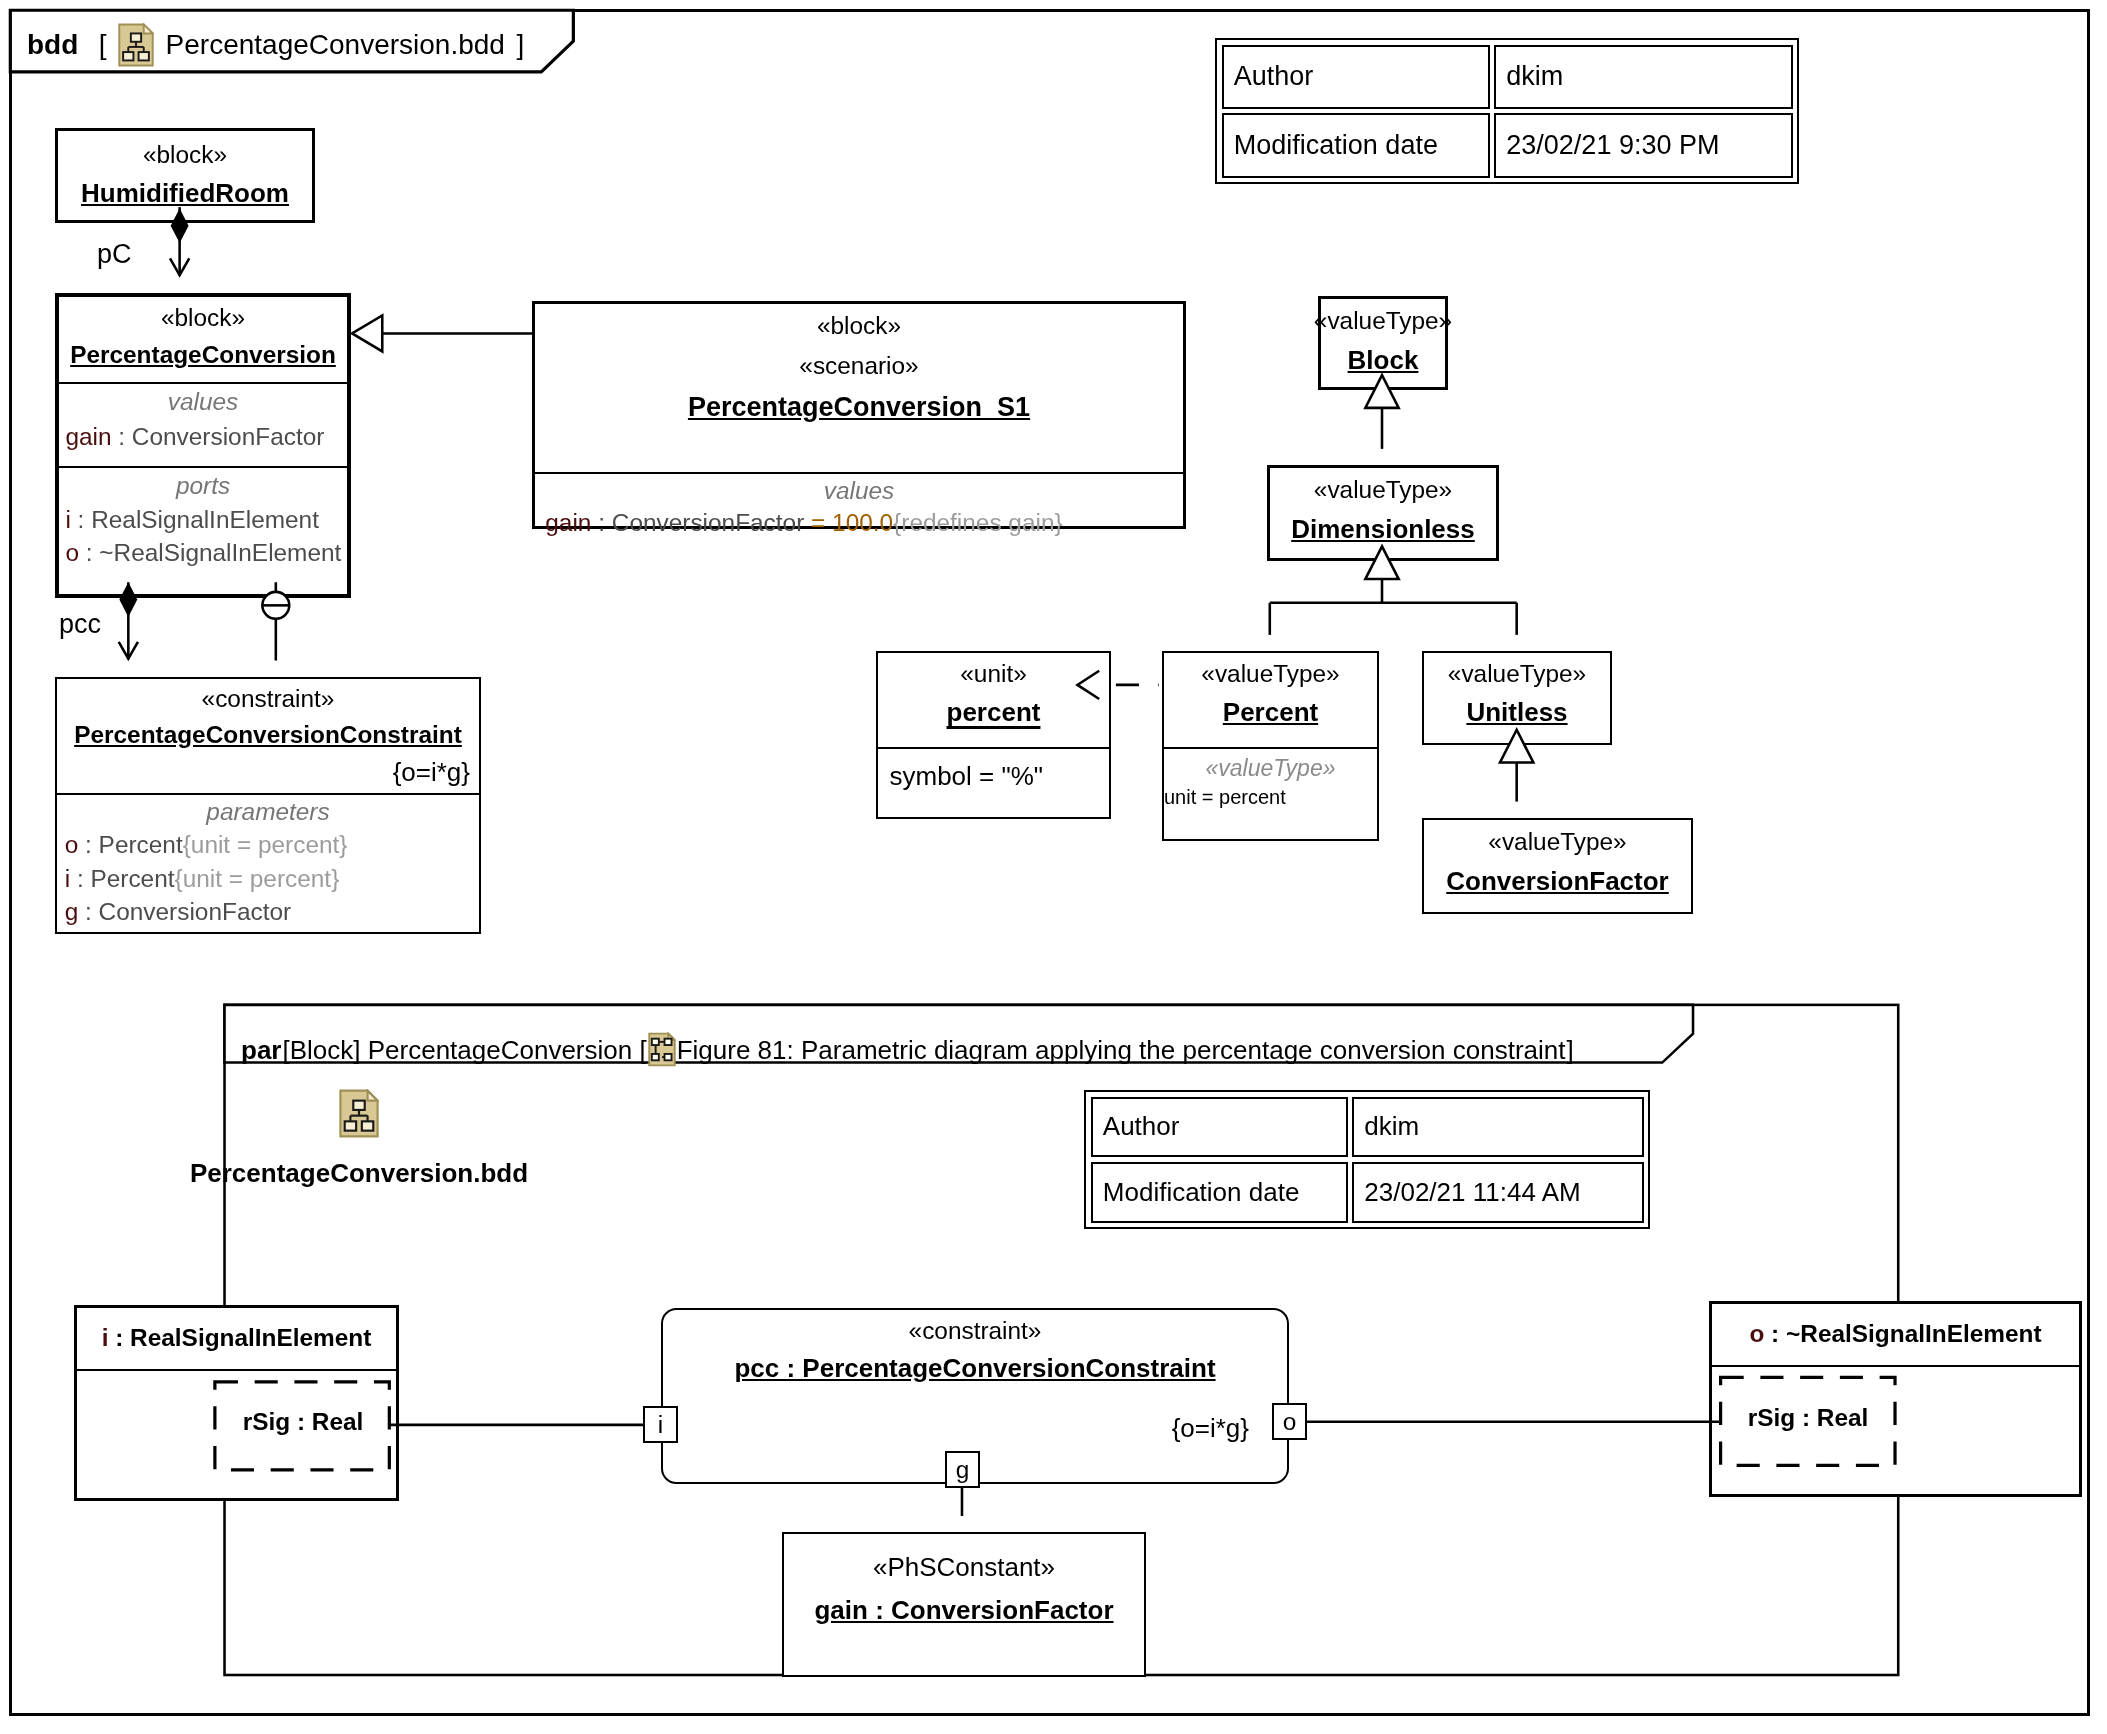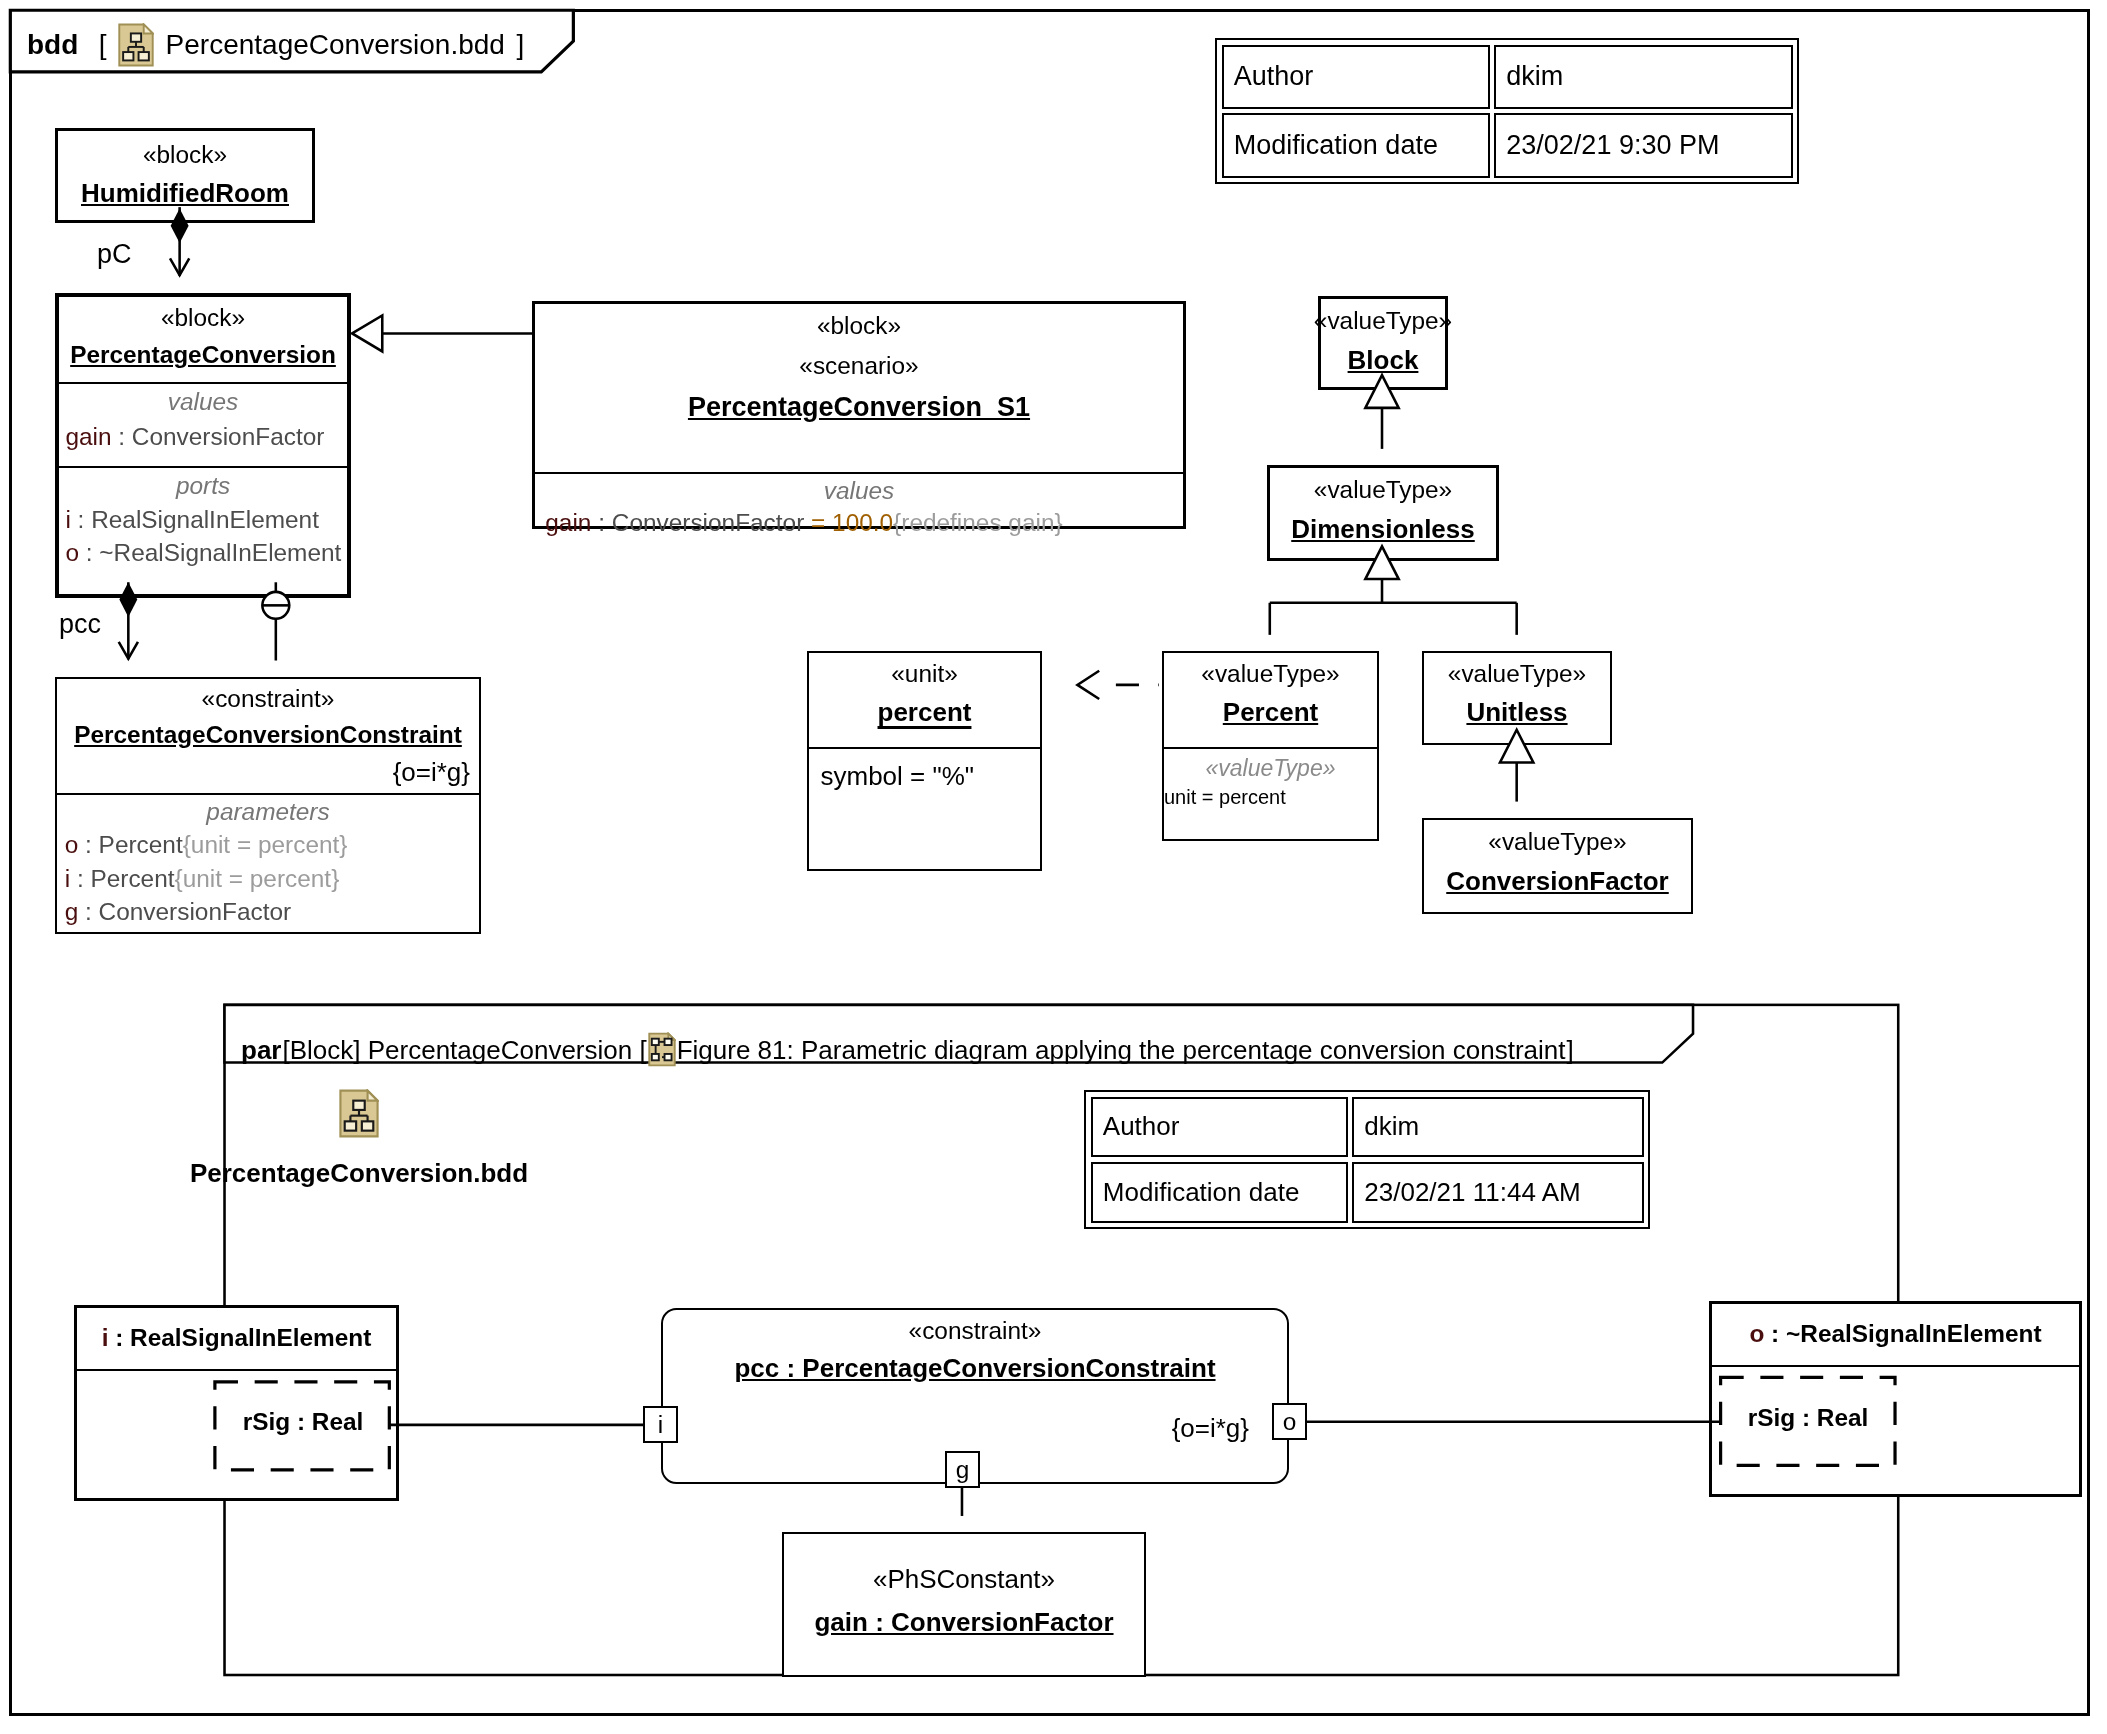--- a/index.html
+++ b/index.html
@@ -165,7 +165,7 @@
   </div>
 </div>
 
-<div class="box" style="left:807px;top:635px;width:235px;height:220px">
+<div class="box" style="left:876px;top:635px;width:235px;height:168px">
   <div class="sec" style="height:94px;padding-top:9px;gap:13px;">
     <span class="ster">«unit»</span>
     <span class="bname" style="text-decoration:underline;text-decoration-thickness:2.6px;text-underline-offset:5.1px">percent</span>

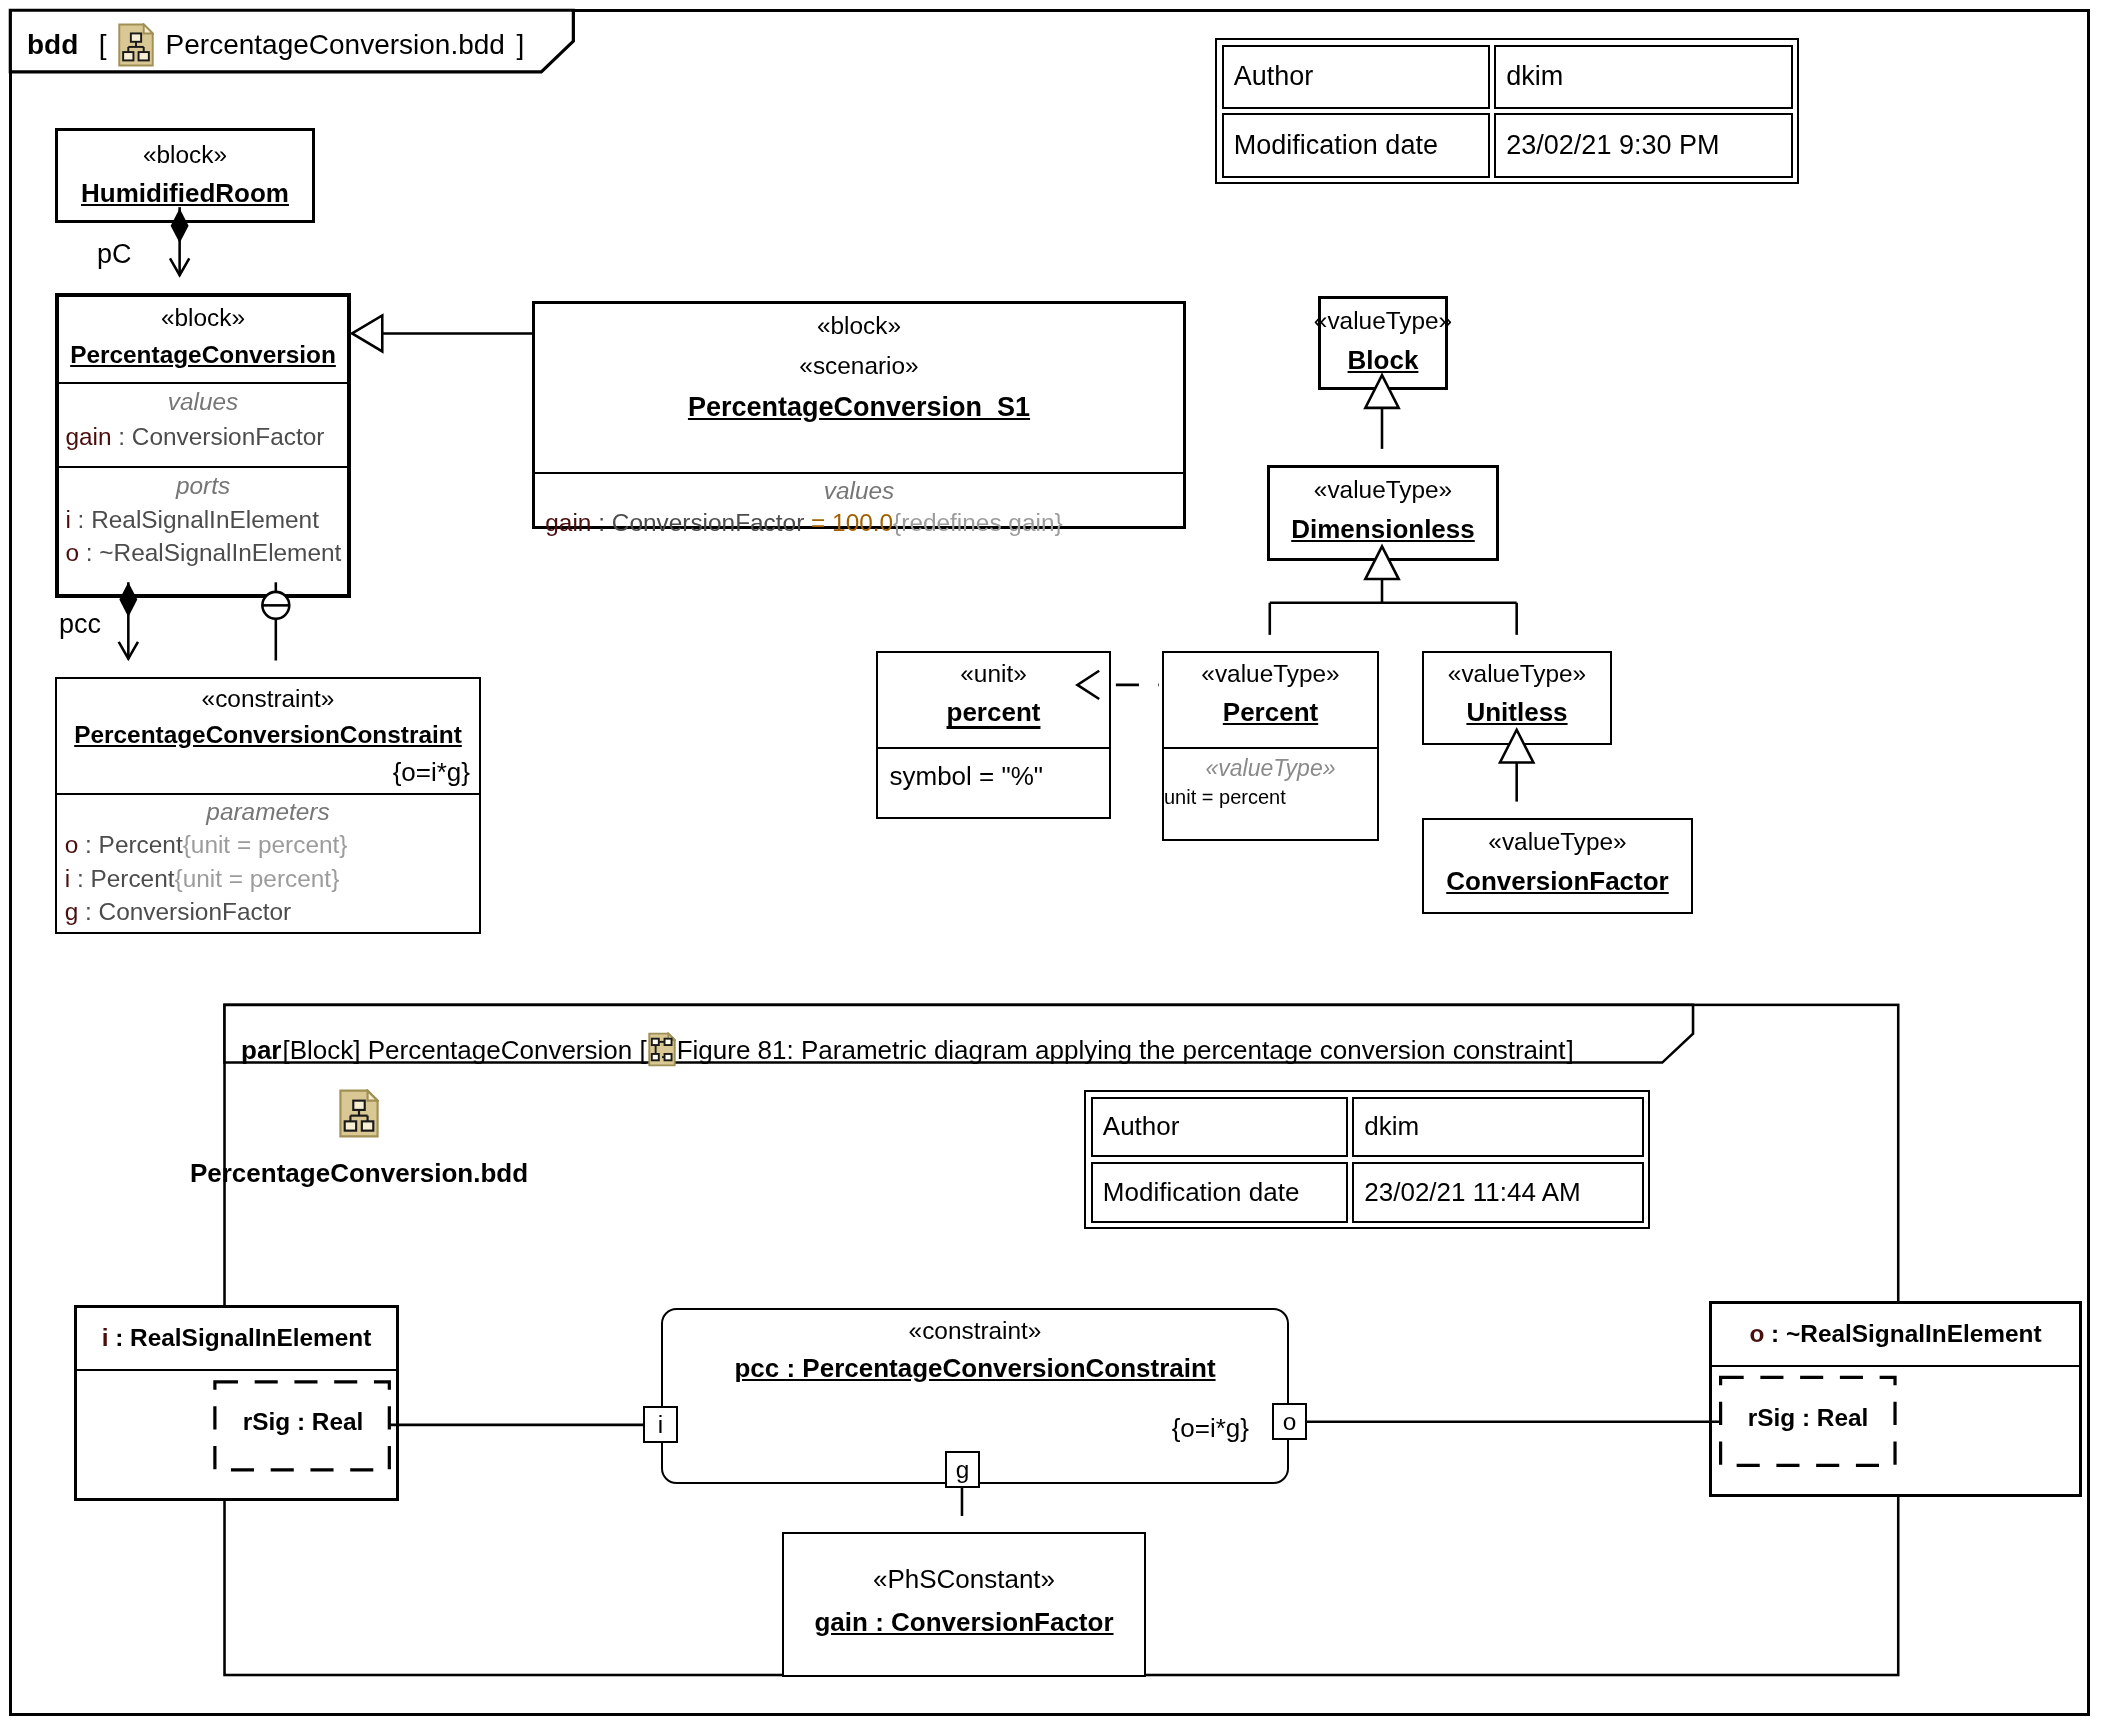--- a/index.html
+++ b/index.html
@@ -268,7 +268,7 @@
   </div>
 
 <div class="box" style="left:782px;top:1516px;width:364px;height:145px">
-  <div class="sec" style="padding-top:32px;gap:16.7px;">
+  <div class="sec" style="padding-top:20px;gap:16.7px;">
     <span class="ster" style="font-size:26px">«PhSConstant»</span>
     <span class="bname">gain : ConversionFactor</span>
   </div>

